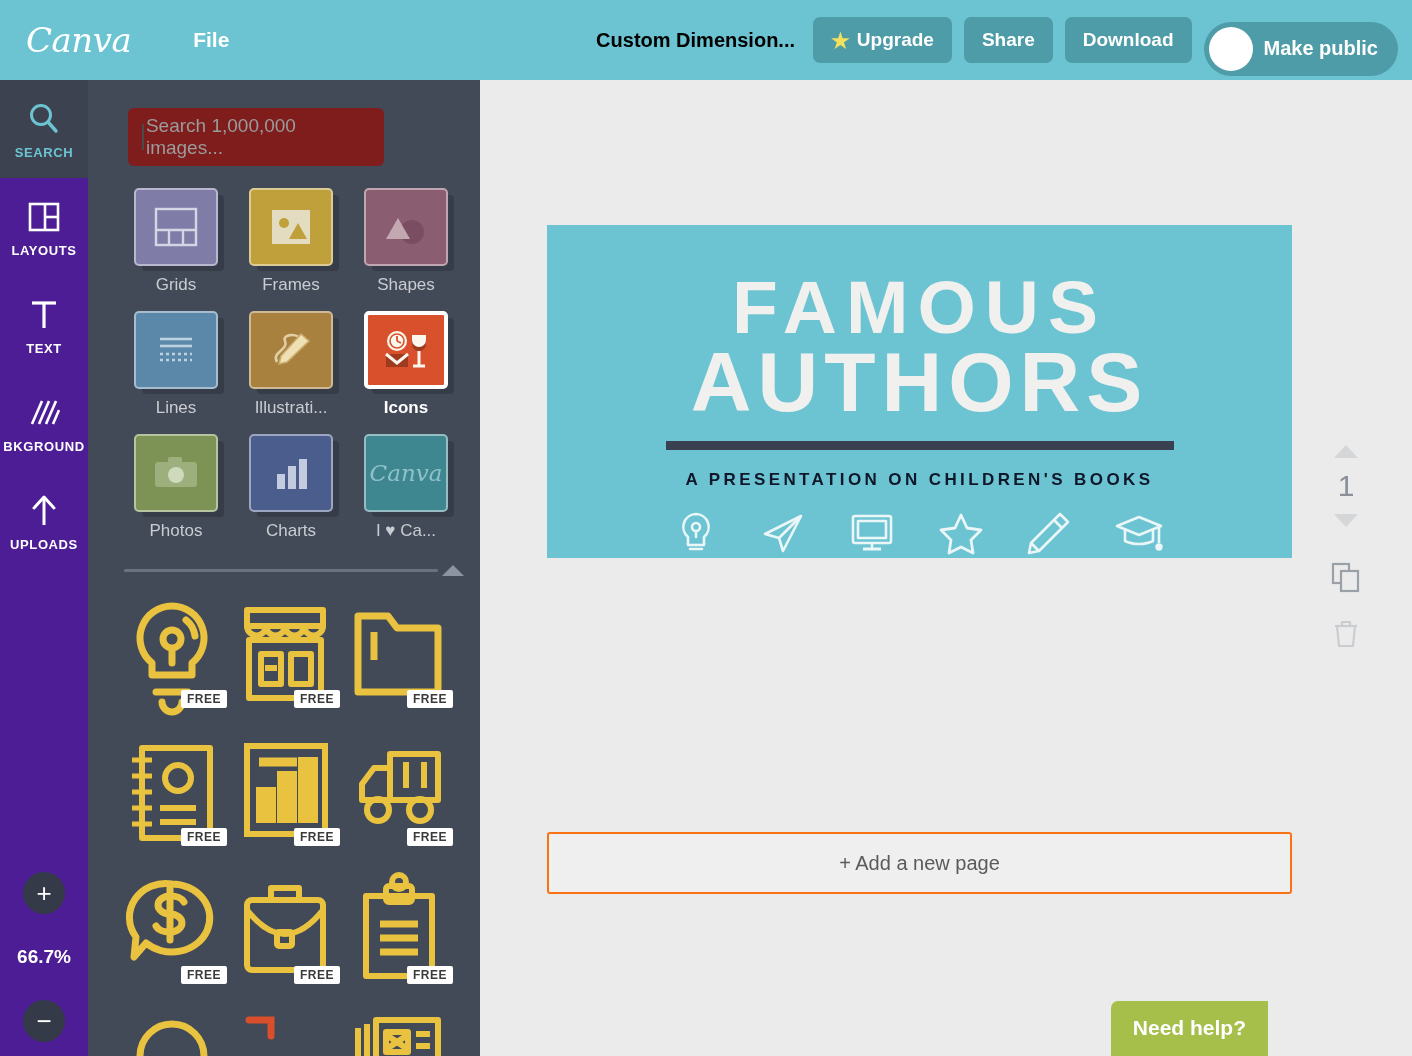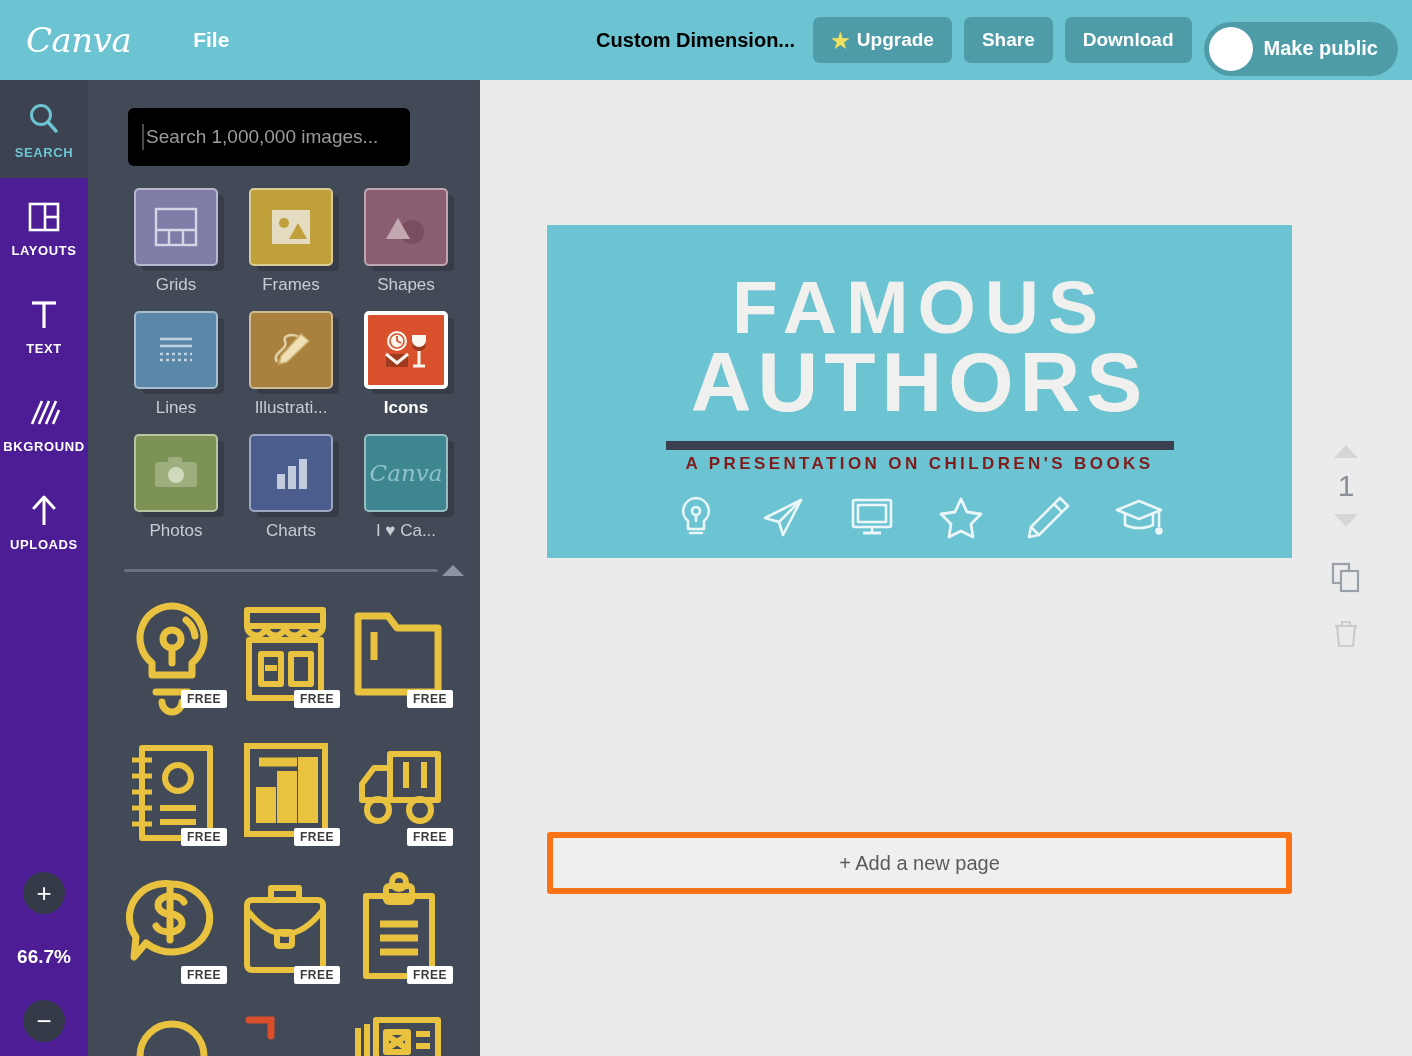--- a/index.html
+++ b/index.html
@@ -87,7 +87,7 @@
   }
   .search-wrap { padding:28px 22px 0 40px; }
   .search-box {
-    width:282px; height:58px; background:#000000; border-radius:6px;
+    width:256px; height:58px; background:#7f1d1d; border-radius:6px;
     display:flex; align-items:center; padding:0 14px;
   }
   .caret { width:2px; height:26px; background:#4a4a4a; margin-right:2px; }

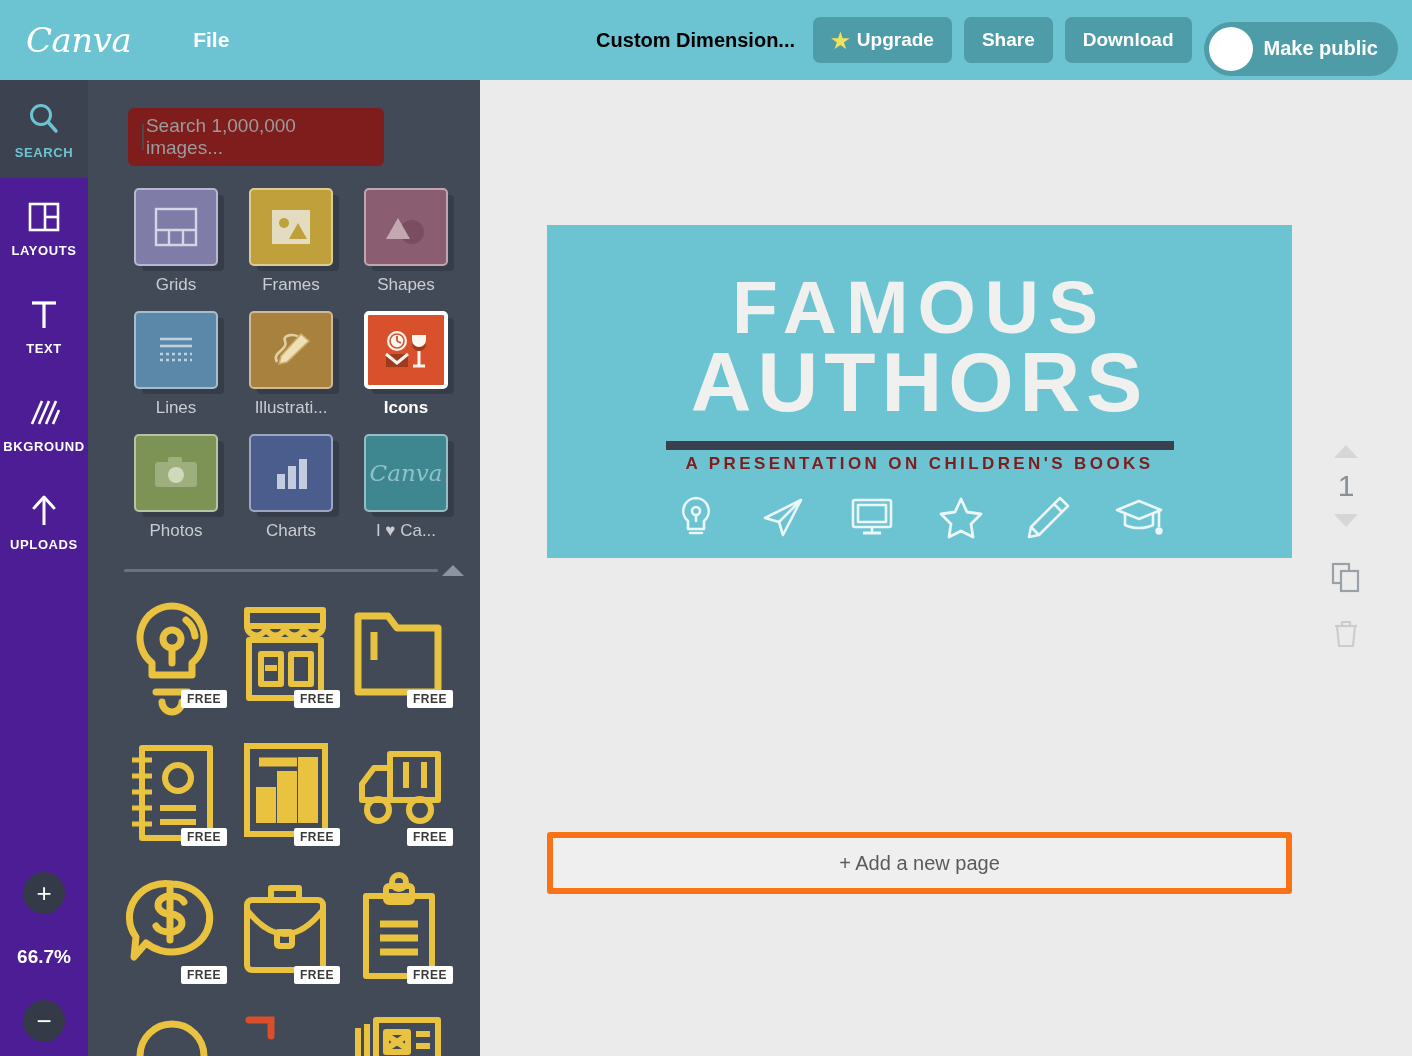--- a/index.html
+++ b/index.html
@@ -147,8 +147,8 @@
   .t2 { font-size:84px; letter-spacing:6px; }
   .rule { width:508px; height:9px; background:#3A4050; margin:20px auto 0; }
   .subtitle {
-    text-align:center; color:#7f1d1d; font-size:17px; font-weight:bold;
-    letter-spacing:3.4px; margin-top:4px;
+    text-align:center; color:#0f172a; font-size:17px; font-weight:bold;
+    letter-spacing:3.4px; margin-top:20px;
   }
   .slide-icons {
     display:flex; justify-content:center; align-items:center;

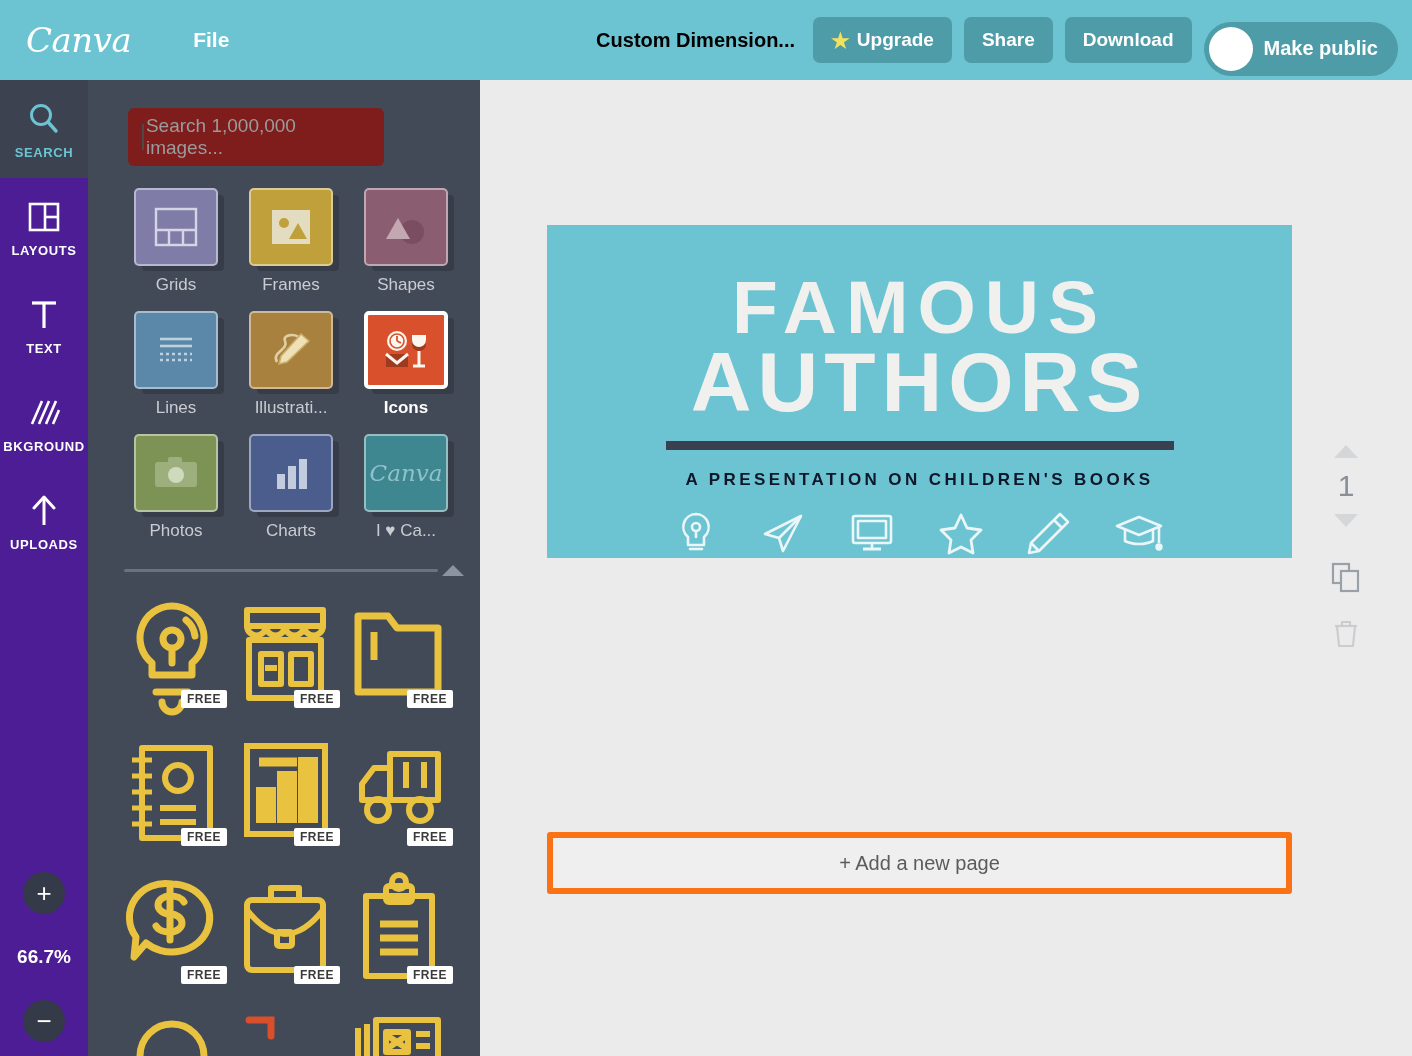--- a/index.html
+++ b/index.html
@@ -157,7 +157,7 @@
 
   .addpage {
     position:absolute; left:67px; top:752px; width:745px; height:62px;
-    border:6px solid #f97316; border-radius:3px; background:#EFEFEF;
+    border:2px solid #f97316; border-radius:3px; background:#EFEFEF;
     display:flex; align-items:center; justify-content:center;
     font-size:20px; color:#5B5B5B; cursor:pointer;
   }

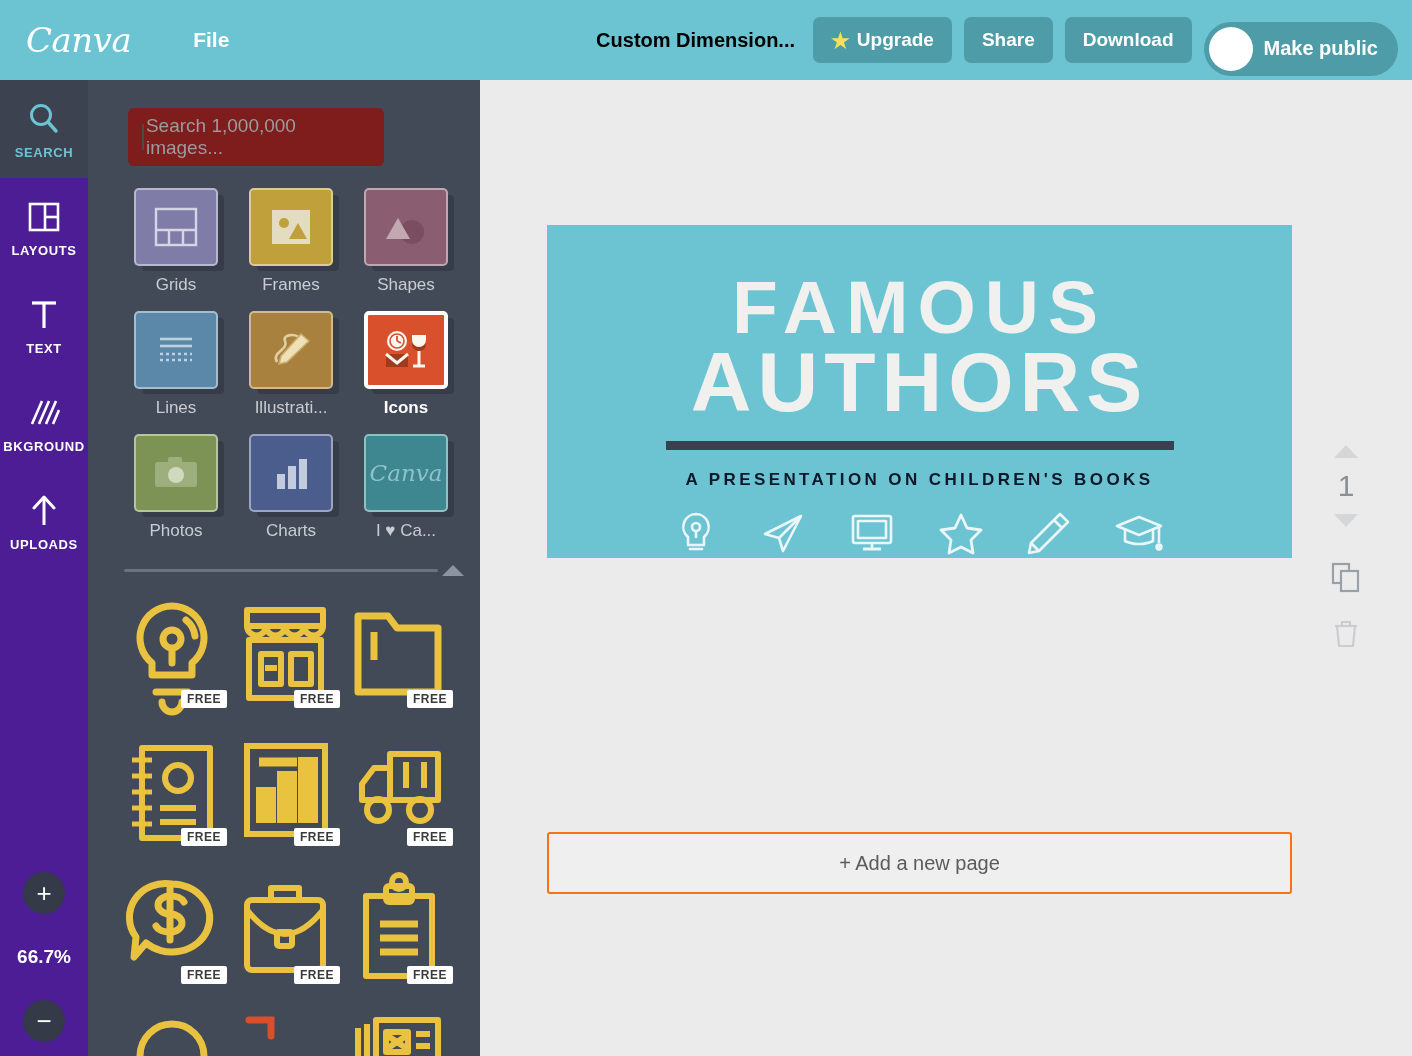--- a/index.html
+++ b/index.html
@@ -651,6 +651,7 @@
     </div>
   </div>
 
+  <div class="needhelp">Need help?</div>
 </div>
 
 </body></html>

